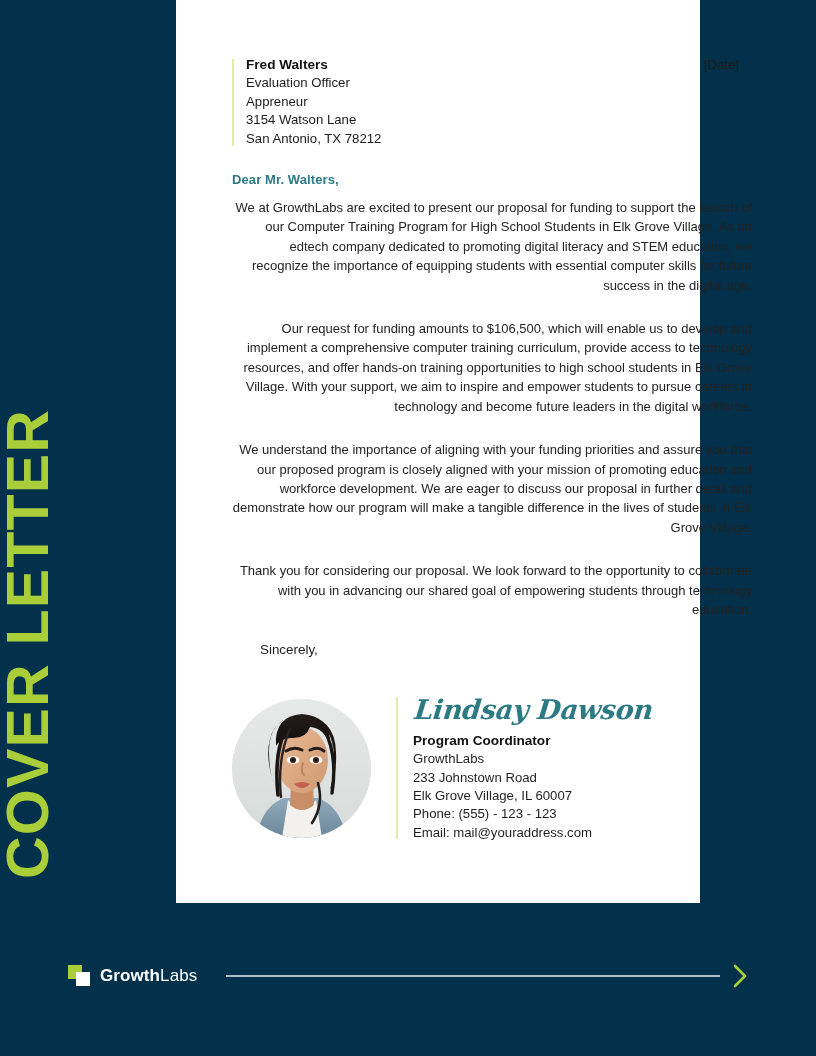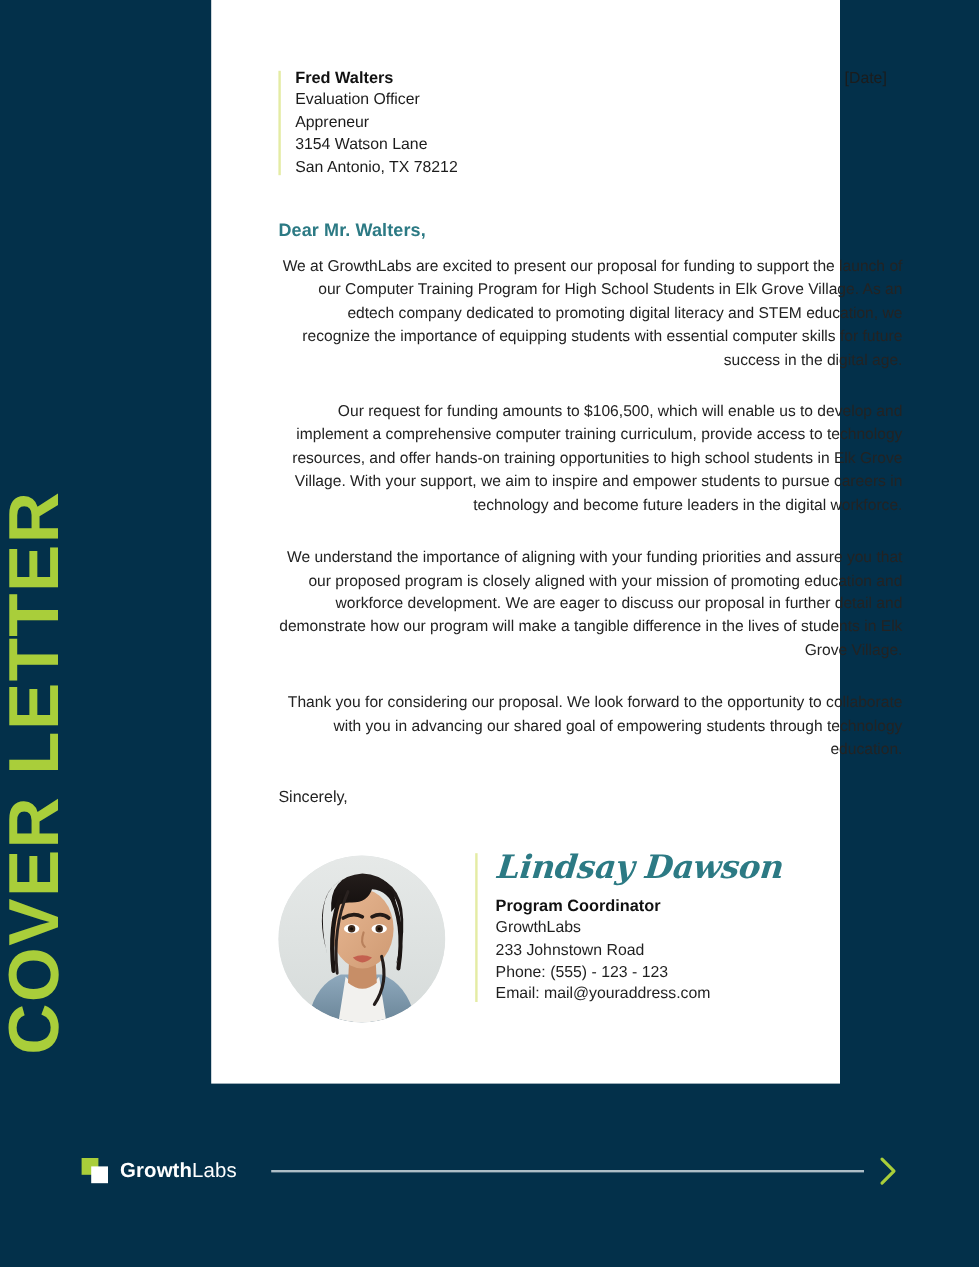--- a/index.html
+++ b/index.html
@@ -97,8 +97,8 @@
 
   
   .salutation {
-    margin-top: 36px;
-    font-size: 15px;
+    margin-top: 24px;
+    font-size: 13px;
     font-weight: bold;
     color: #2c7a84;
     letter-spacing: 0.1px;

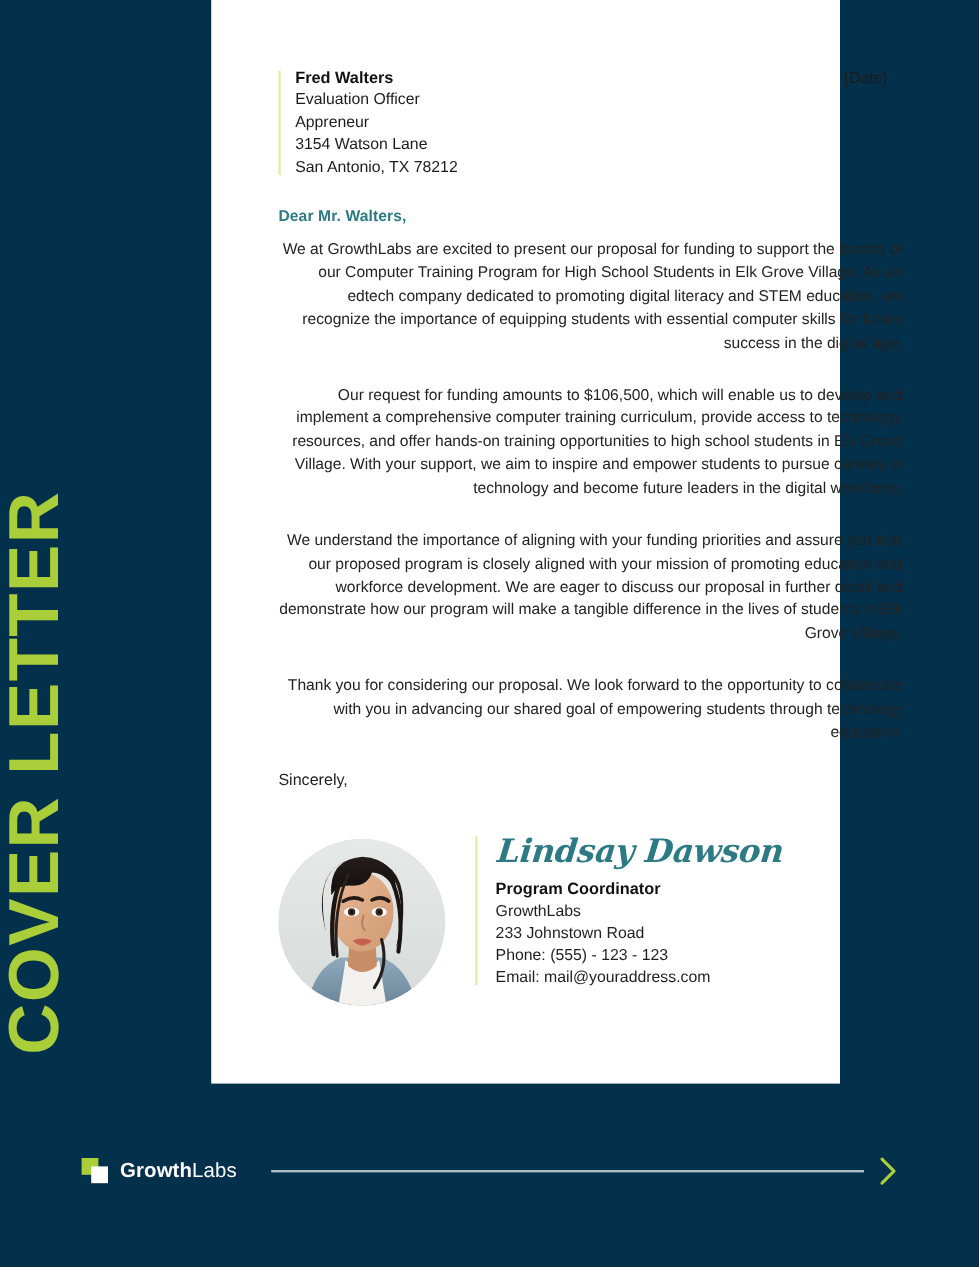--- a/index.html
+++ b/index.html
@@ -118,6 +118,7 @@
     font-size: 13.4px;
     line-height: 19.4px;
     color: #232323;
+    margin-left: 28px;
   }
 
   

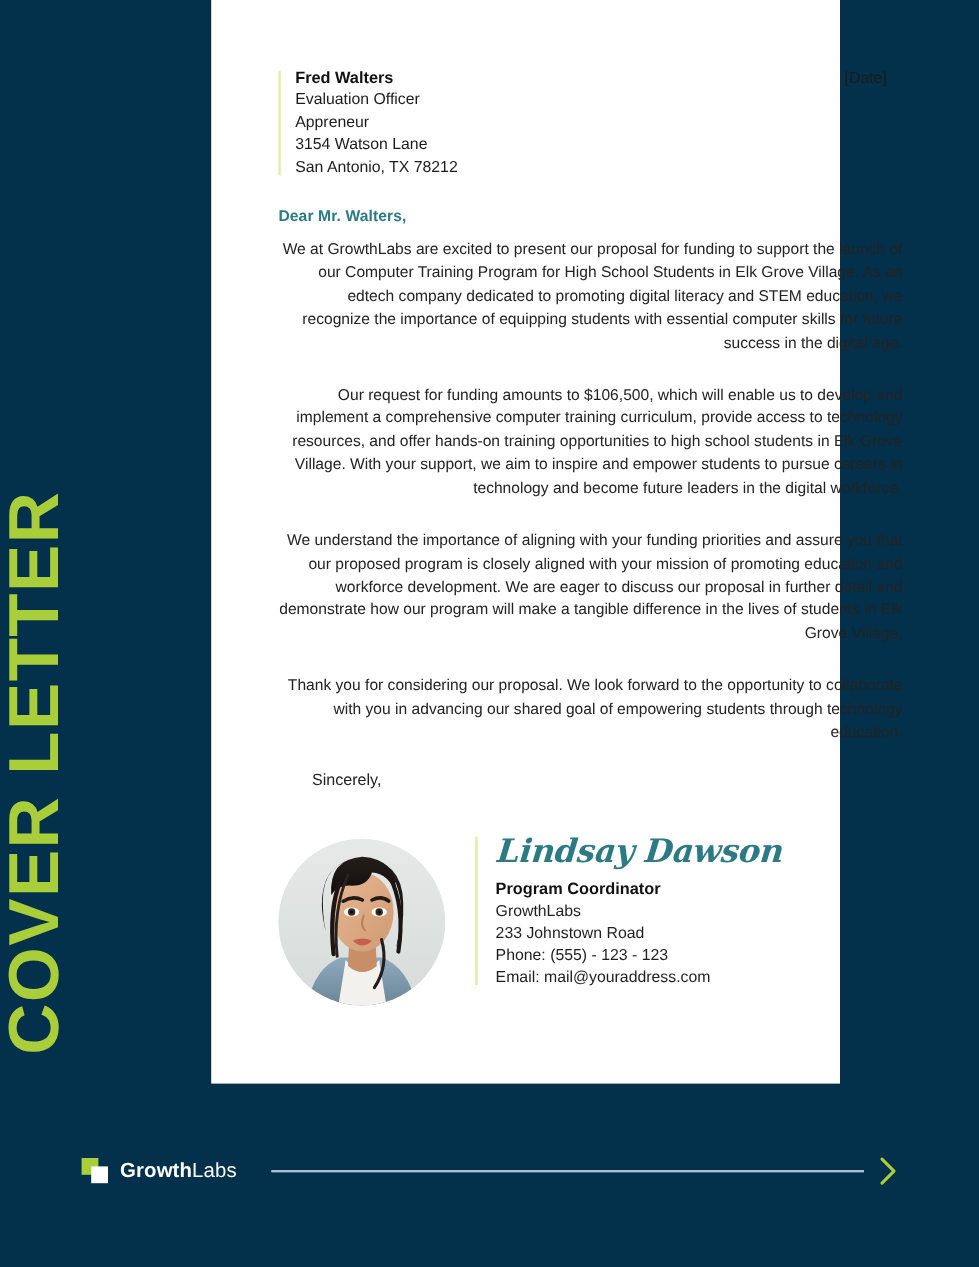--- a/index.html
+++ b/index.html
@@ -345,6 +345,7 @@
             <div class="role">Program Coordinator</div>
             <div>GrowthLabs</div>
             <div>233 Johnstown Road</div>
+            <div>Elk Grove Village, IL 60007</div>
             <div>Phone: (555) - 123 - 123</div>
             <div>Email: mail@youraddress.com</div>
           </div>

